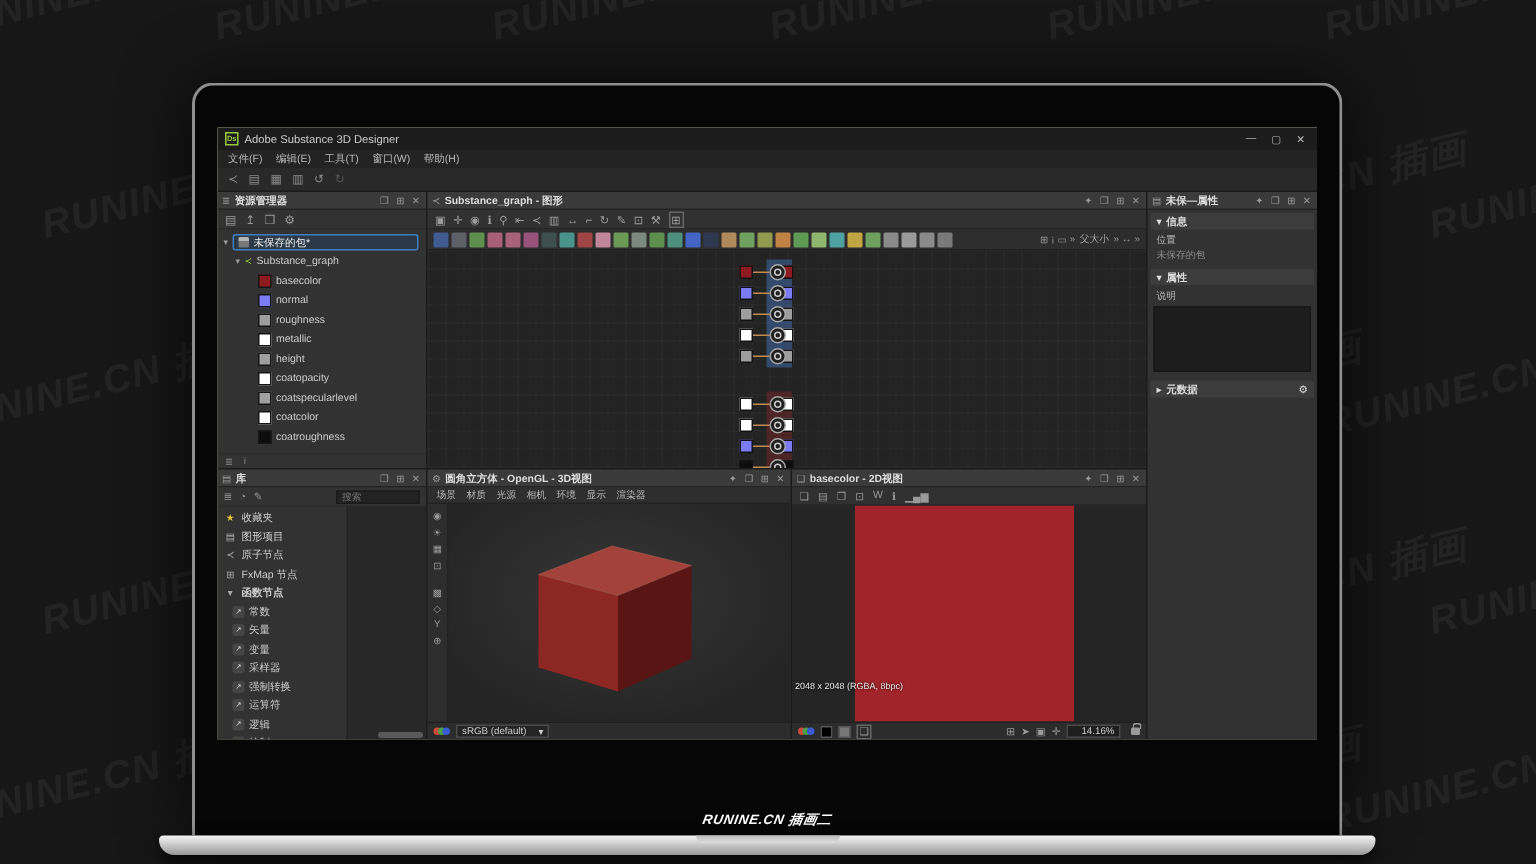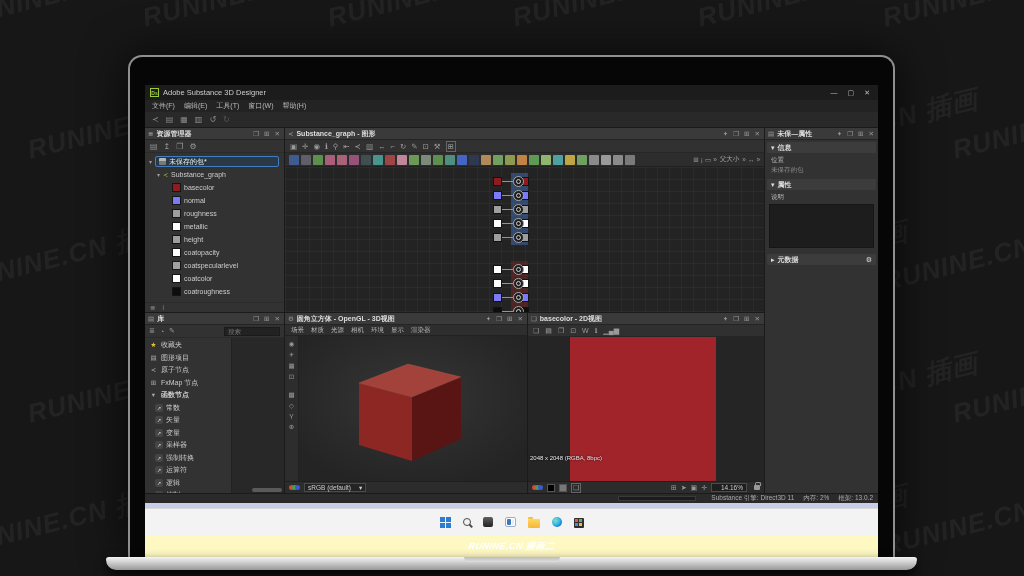--- a/index.html
+++ b/index.html
@@ -13,7 +13,7 @@
 .logo{position:absolute;left:0;right:0;bottom:4px;text-align:center;color:#fff;font-style:italic;font-weight:900;font-size:9px;letter-spacing:.5px;transform:skewX(-10deg)}
 .base{position:absolute;left:106px;top:557px;width:811px;height:13px;background:linear-gradient(#f4f4f4,#c2c2c2 55%,#979797);border-radius:3px 3px 11px 11px;box-shadow:0 5px 12px rgba(0,0,0,.8)}
 .notch{position:absolute;left:50%;top:0;transform:translateX(-50%);width:96px;height:5px;background:linear-gradient(#bdbdbd,#dedede);border-radius:0 0 7px 7px}
-.display{position:absolute;left:15px;top:28px;width:733px;height:478px;background:#fef9c3;overflow:hidden}
+.display{position:absolute;left:15px;top:28px;width:733px;height:408px;background:#fef9c3;overflow:hidden}
 
 .app{position:absolute;left:0;top:0;width:733px;height:418px;background:#2e2e2e;display:flex;flex-direction:column}
 .tbar{height:15px;background:#1c1c1c;display:flex;align-items:center;gap:4px;padding:0 5px}

